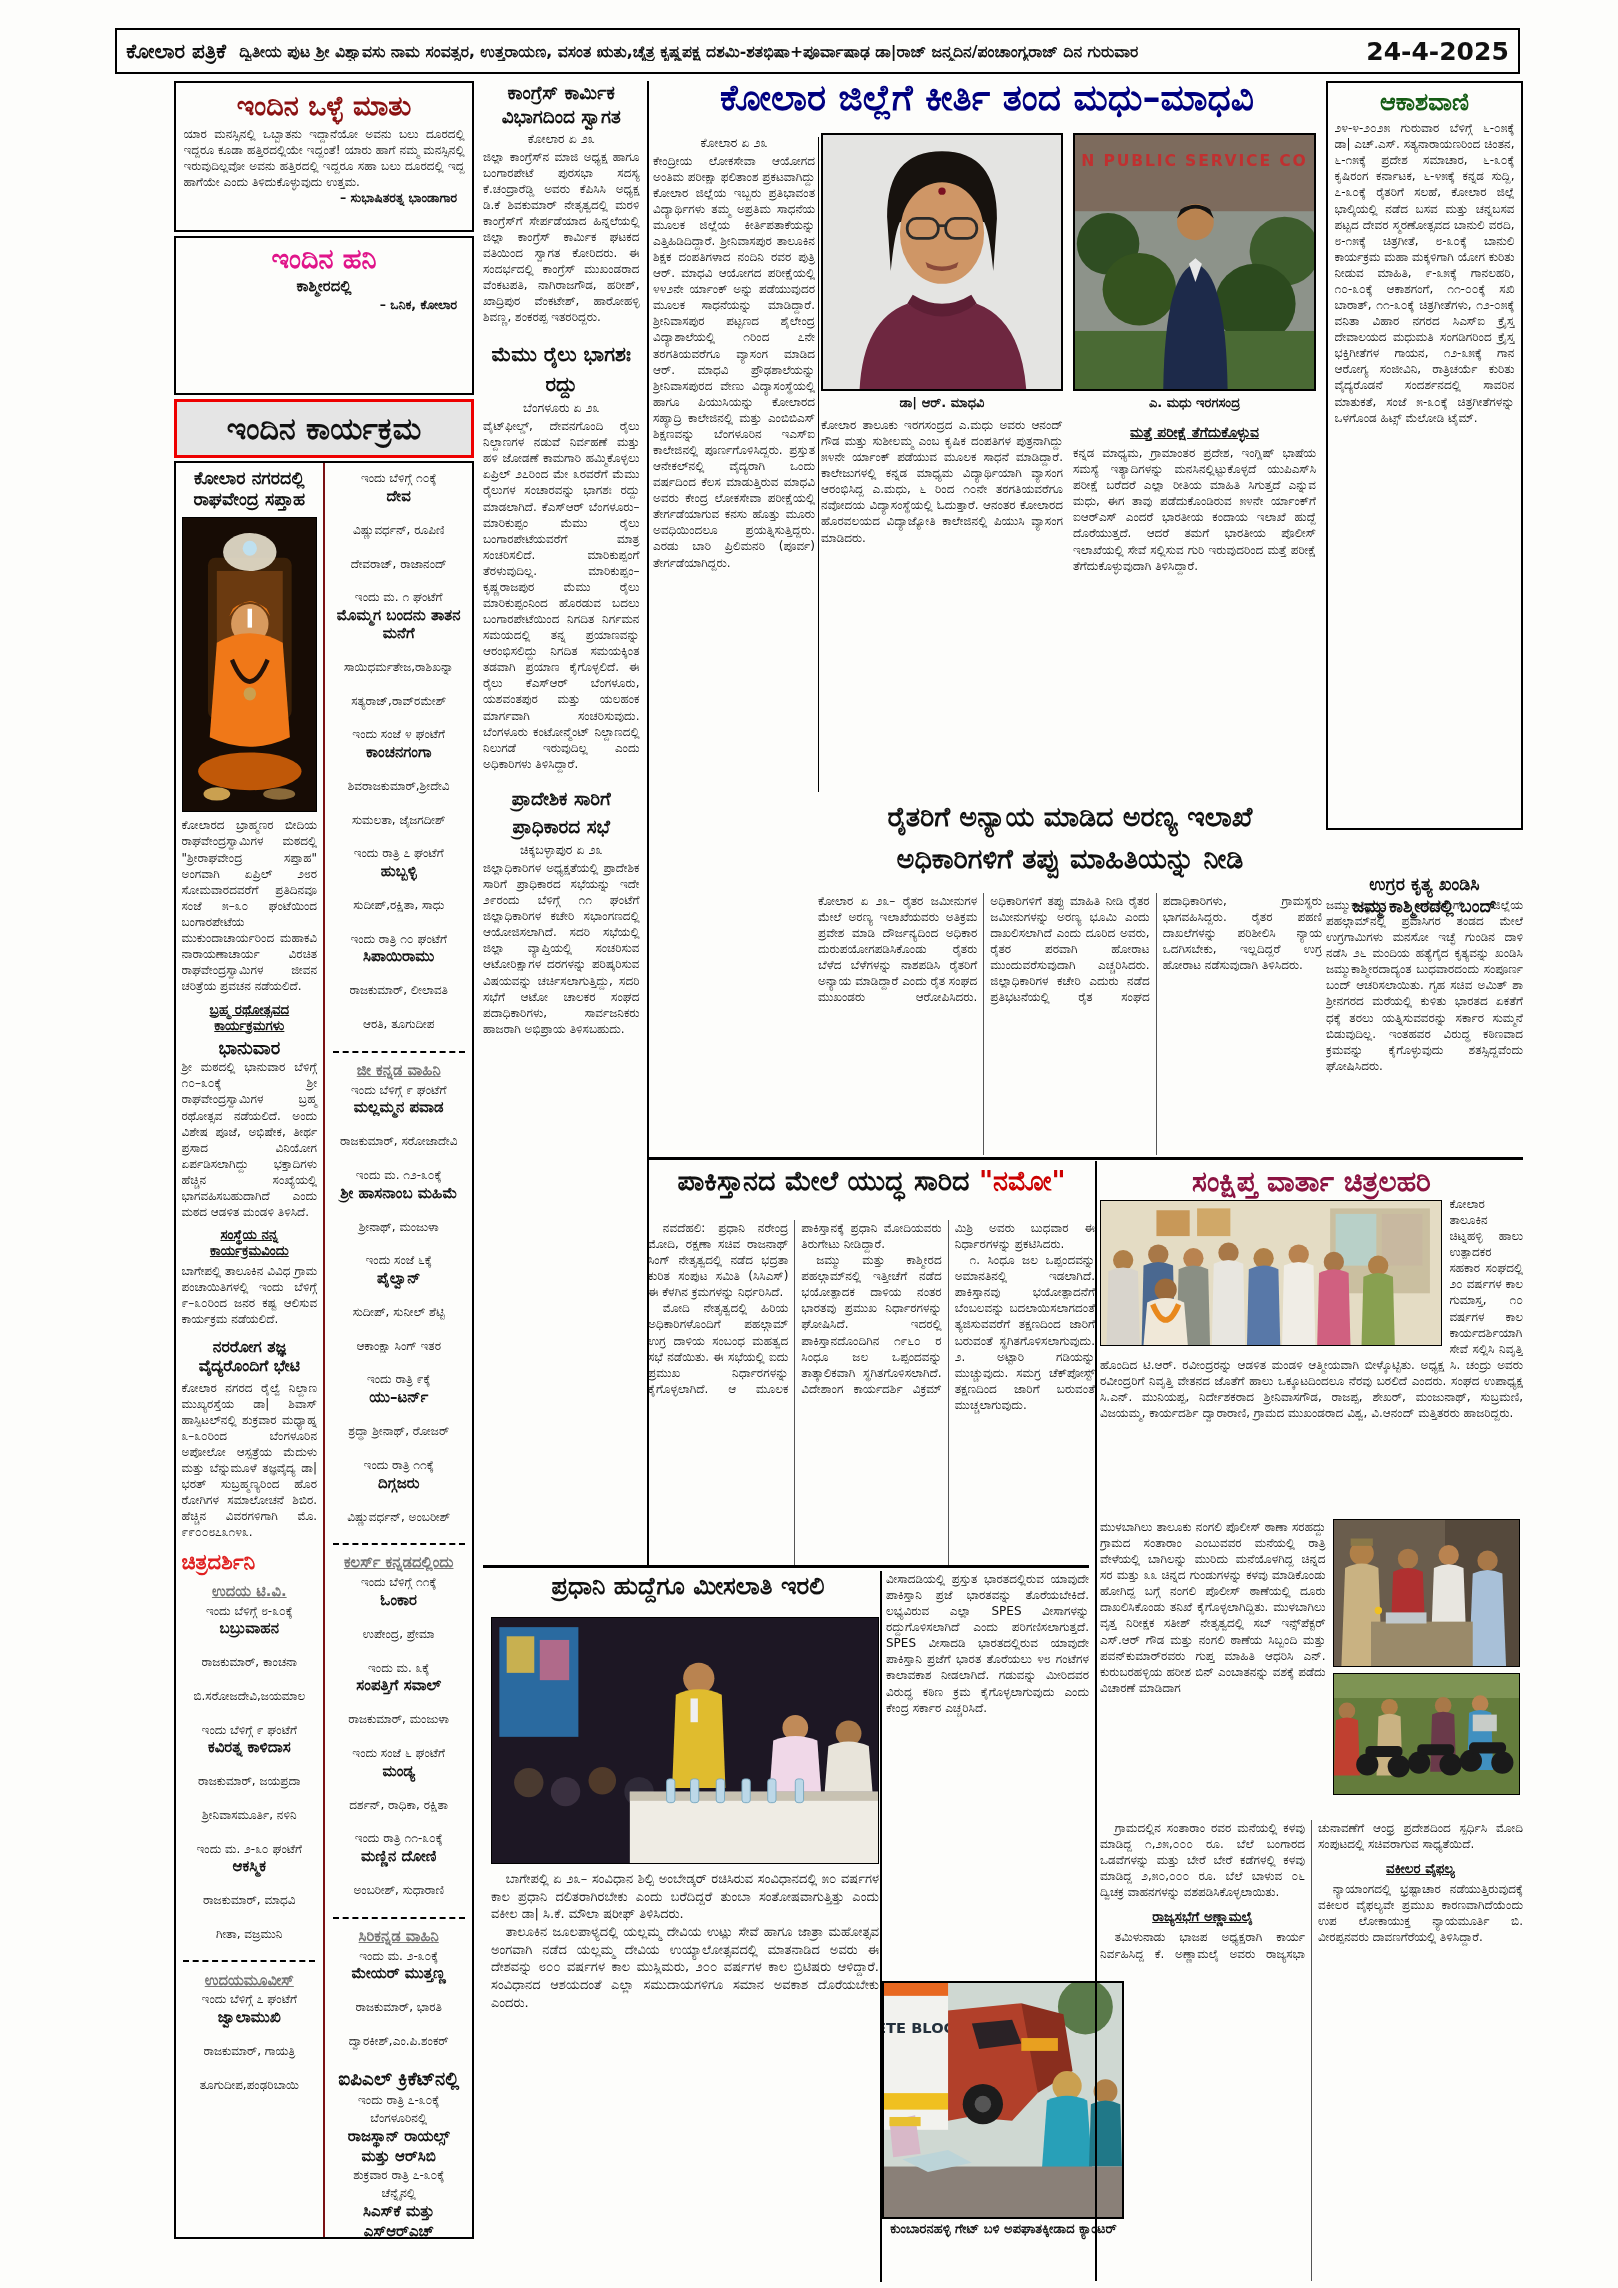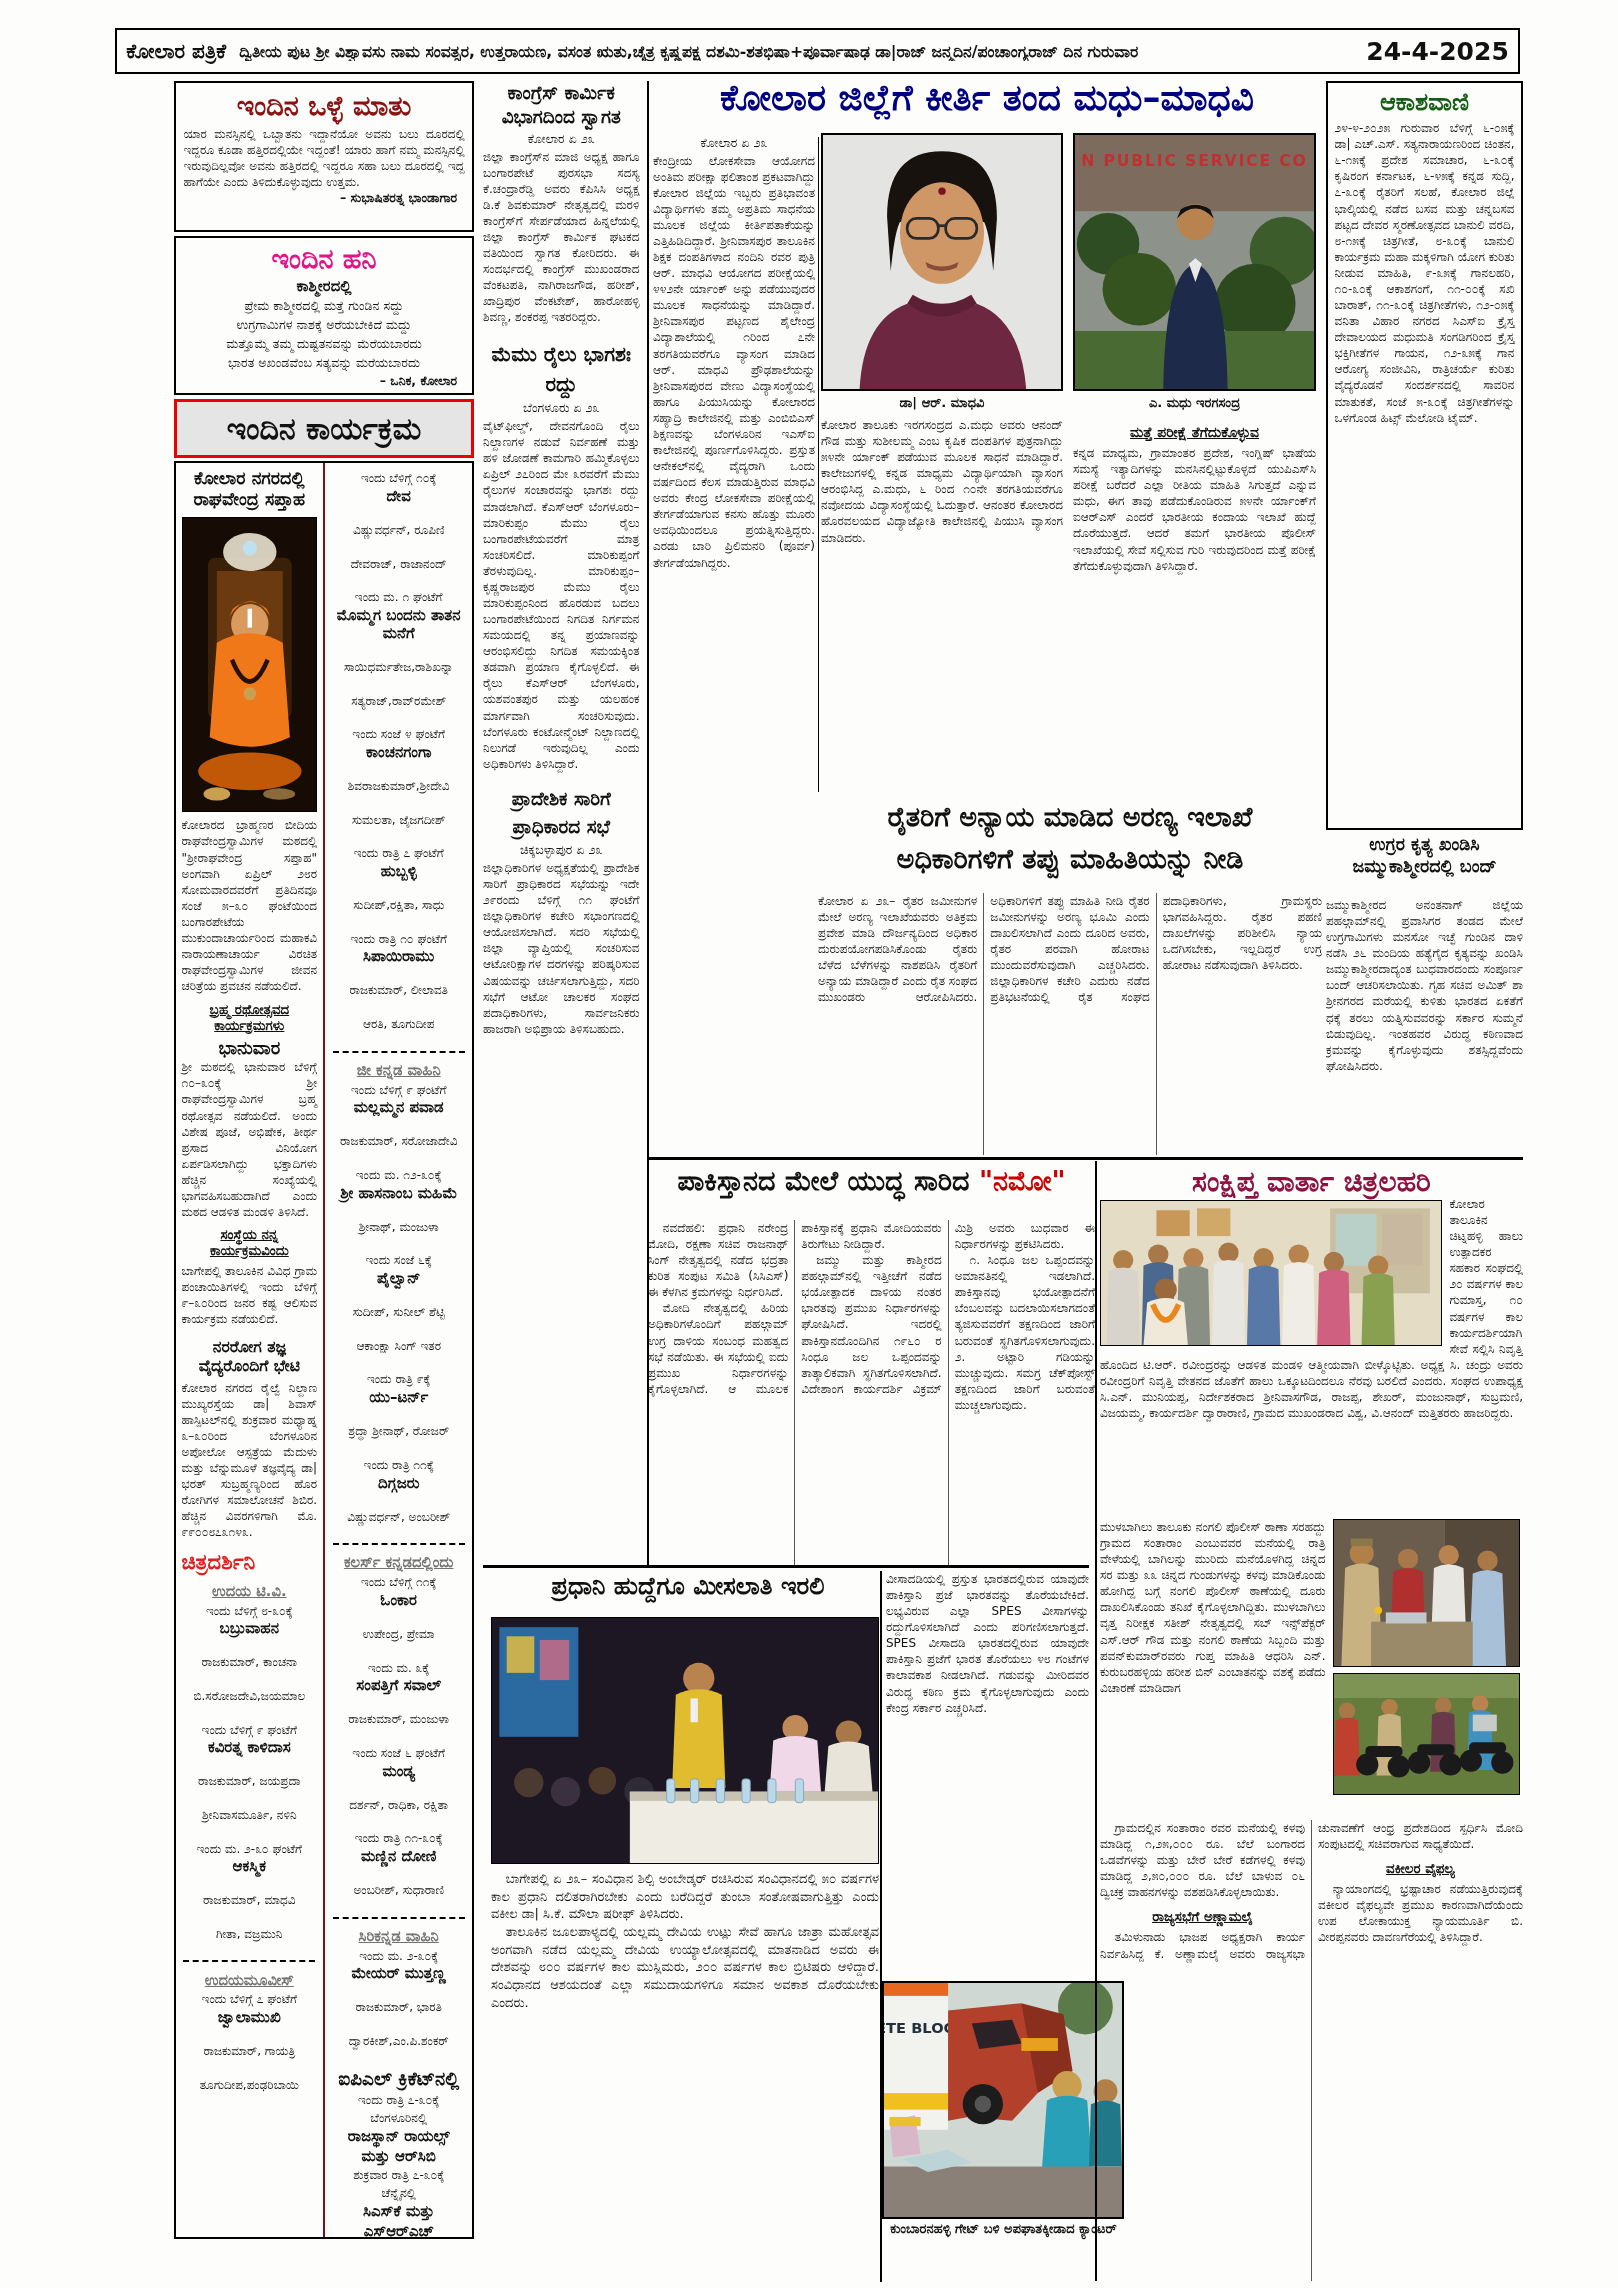--- a/index.html
+++ b/index.html
@@ -81,12 +81,6 @@
   <section class="abs bx" style="left:174px;top:236px;width:300px;height:159px;padding:1.8px 7.4px;">
     <div class="hn-title">ಇಂದಿನ ಹನಿ</div>
     <div class="c b" style="font-size:14.8px;margin-bottom:1.8px;">ಕಾಶ್ಮೀರದಲ್ಲಿ</div>
-    <div class="poem">
-      <div>ಪ್ರೇಮ ಕಾಶ್ಮೀರದಲ್ಲಿ ಮತ್ತೆ ಗುಂಡಿನ ಸದ್ದು</div>
-      <div>ಉಗ್ರಗಾಮಿಗಳ ನಾಶಕ್ಕೆ ಅರೆಯಬೇಕಿದೆ ಮದ್ದು</div>
-      <div>ಮತ್ತೊಮ್ಮೆ ತಮ್ಮ ದುಷ್ಟತನವನ್ನು ಮೆರೆಯಬಾರದು</div>
-      <div>ಭಾರತ ಅಖಂಡವೆಂಬ ಸತ್ಯವನ್ನು ಮರೆಯಬಾರದು</div>
-    </div>
     <div class="attrib">– ಒನಿಕ, ಕೋಲಾರ</div>
   </section>
 

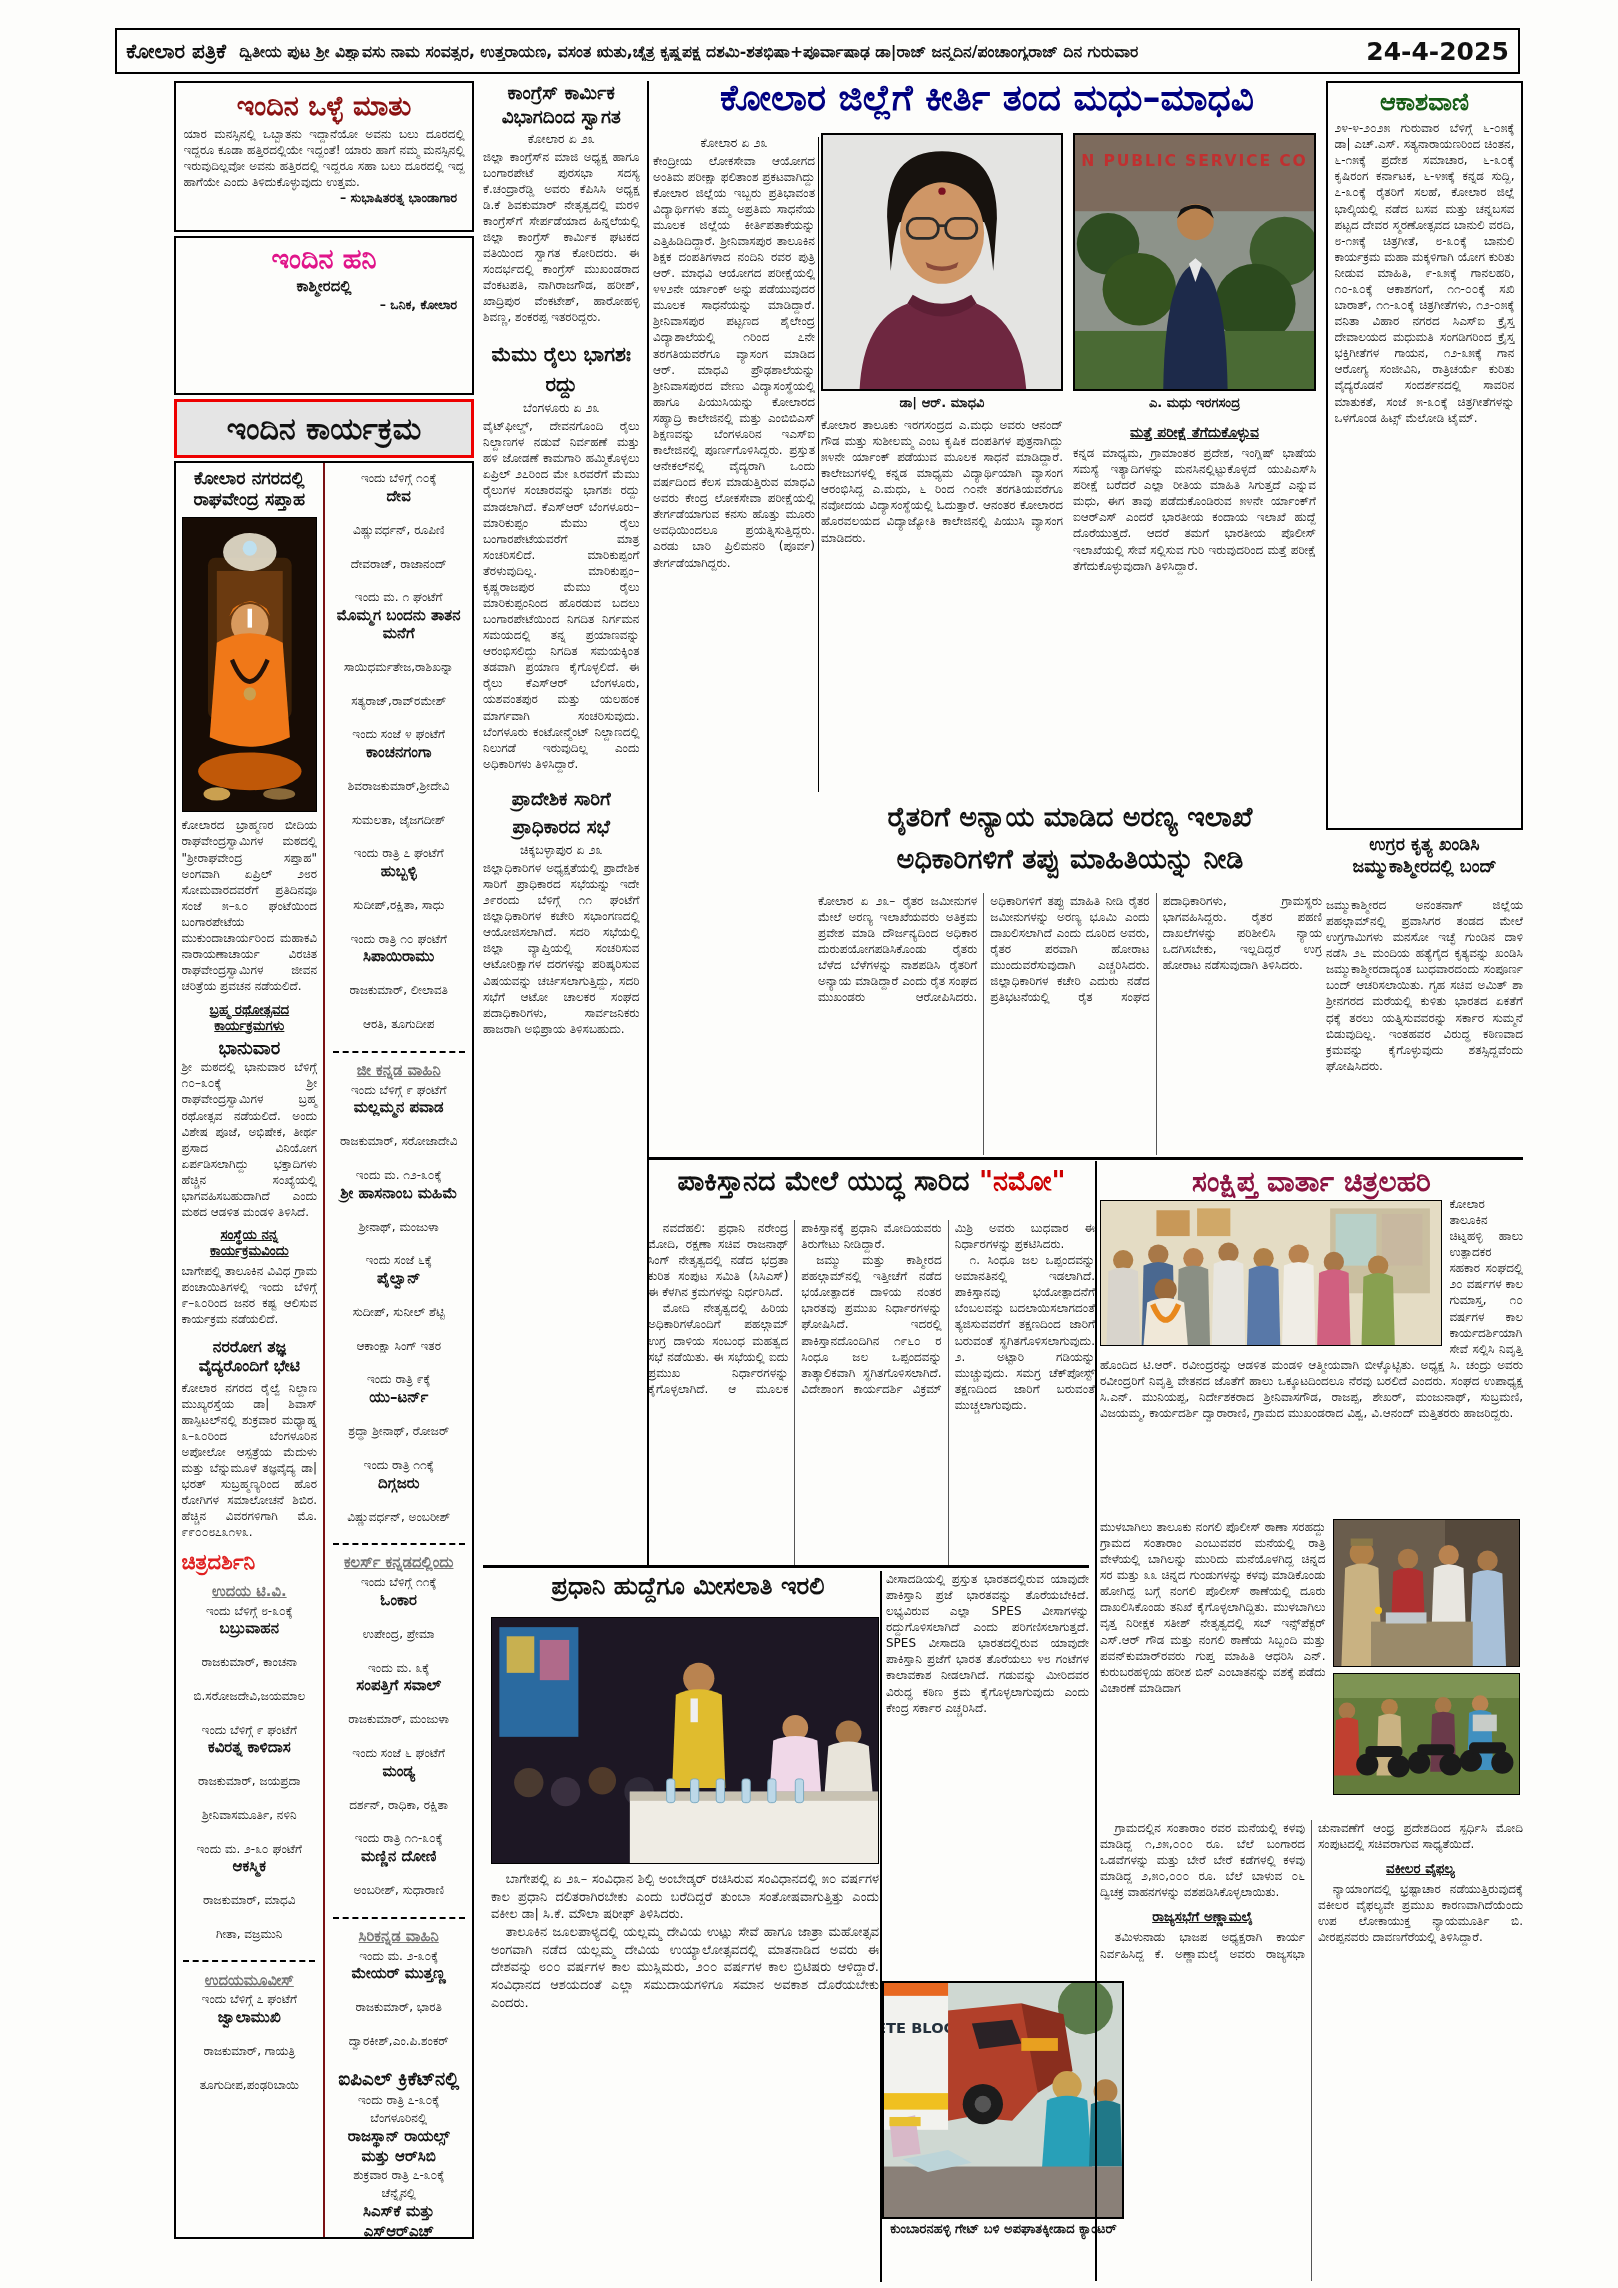--- a/index.html
+++ b/index.html
@@ -300,7 +300,7 @@
     <div class="t13 j">೨೪-೪-೨೦೨೫ ಗುರುವಾರ ಬೆಳಿಗ್ಗೆ ೬-೦೫ಕ್ಕೆ ಡಾ| ಎಚ್.ಎಸ್. ಸತ್ಯನಾರಾಯಣರಿಂದ ಚಿಂತನ, ೬-೧೫ಕ್ಕೆ ಪ್ರದೇಶ ಸಮಾಚಾರ, ೬-೩೦ಕ್ಕೆ ಕೃಷಿರಂಗ ಕರ್ನಾಟಕ, ೬-೪೫ಕ್ಕೆ ಕನ್ನಡ ಸುದ್ದಿ, ೭-೩೦ಕ್ಕೆ ರೈತರಿಗೆ ಸಲಹೆ, ಕೋಲಾರ ಜಿಲ್ಲೆ ಭಾಲ್ಕಿಯಲ್ಲಿ ನಡೆದ ಬಸವ ಮತ್ತು ಚನ್ನಬಸವ ಪಟ್ಟದ ದೇವರ ಸ್ಮರಣೋತ್ಸವದ ಬಾನುಲಿ ವರದಿ, ೮-೧೫ಕ್ಕೆ ಚಿತ್ರಗೀತೆ, ೮-೩೦ಕ್ಕೆ ಬಾನುಲಿ ಕಾರ್ಯಕ್ರಮ ಮಹಾ ಮಕ್ಕಳಿಗಾಗಿ ಯೋಗ ಕುರಿತು ನೀಡುವ ಮಾಹಿತಿ, ೯-೩೫ಕ್ಕೆ ಗಾನಲಹರಿ, ೧೦-೩೦ಕ್ಕೆ ಆಕಾಶಗಂಗೆ, ೧೧-೦೦ಕ್ಕೆ ಸಖಿ ಬಾರಾತ್, ೧೧-೩೦ಕ್ಕೆ ಚಿತ್ರಗೀತೆಗಳು, ೧೨-೦೫ಕ್ಕೆ ವನಿತಾ ವಿಹಾರ ನಗರದ ಸಿಎಸ್‌ಐ ಕ್ರೈಸ್ತ ದೇವಾಲಯದ ಮಧುಮತಿ ಸಂಗಡಿಗರಿಂದ ಕ್ರೈಸ್ತ ಭಕ್ತಿಗೀತೆಗಳ ಗಾಯನ, ೧೨-೩೫ಕ್ಕೆ ಗಾನ ಆರೋಗ್ಯ ಸಂಜೀವಿನಿ, ರಾತ್ರಿಚರ್ಯೆ ಕುರಿತು ವೈದ್ಯರೊಡನೆ ಸಂದರ್ಶನದಲ್ಲಿ ಸಾವರಿನ ಮಾತುಕತೆ, ಸಂಜೆ ೫-೩೦ಕ್ಕೆ ಚಿತ್ರಗೀತೆಗಳನ್ನು ಒಳಗೊಂಡ ಹಿಟ್ಸ್ ಮೆಲೋಡಿ ಟೈಮ್.</div>
   </section>
 
-  <section class="abs" style="left:1326px;top:834px;width:197px;height:59px;">
+  <section class="abs" style="left:1326px;top:874px;width:197px;height:59px;">
     <div class="story-h" style="font-size:17.5px;">ಉಗ್ರರ ಕೃತ್ಯ ಖಂಡಿಸಿ</div>
     <div class="story-h" style="font-size:17.5px;">ಜಮ್ಮುಕಾಶ್ಮೀರದಲ್ಲಿ ಬಂದ್</div>
   </section>

